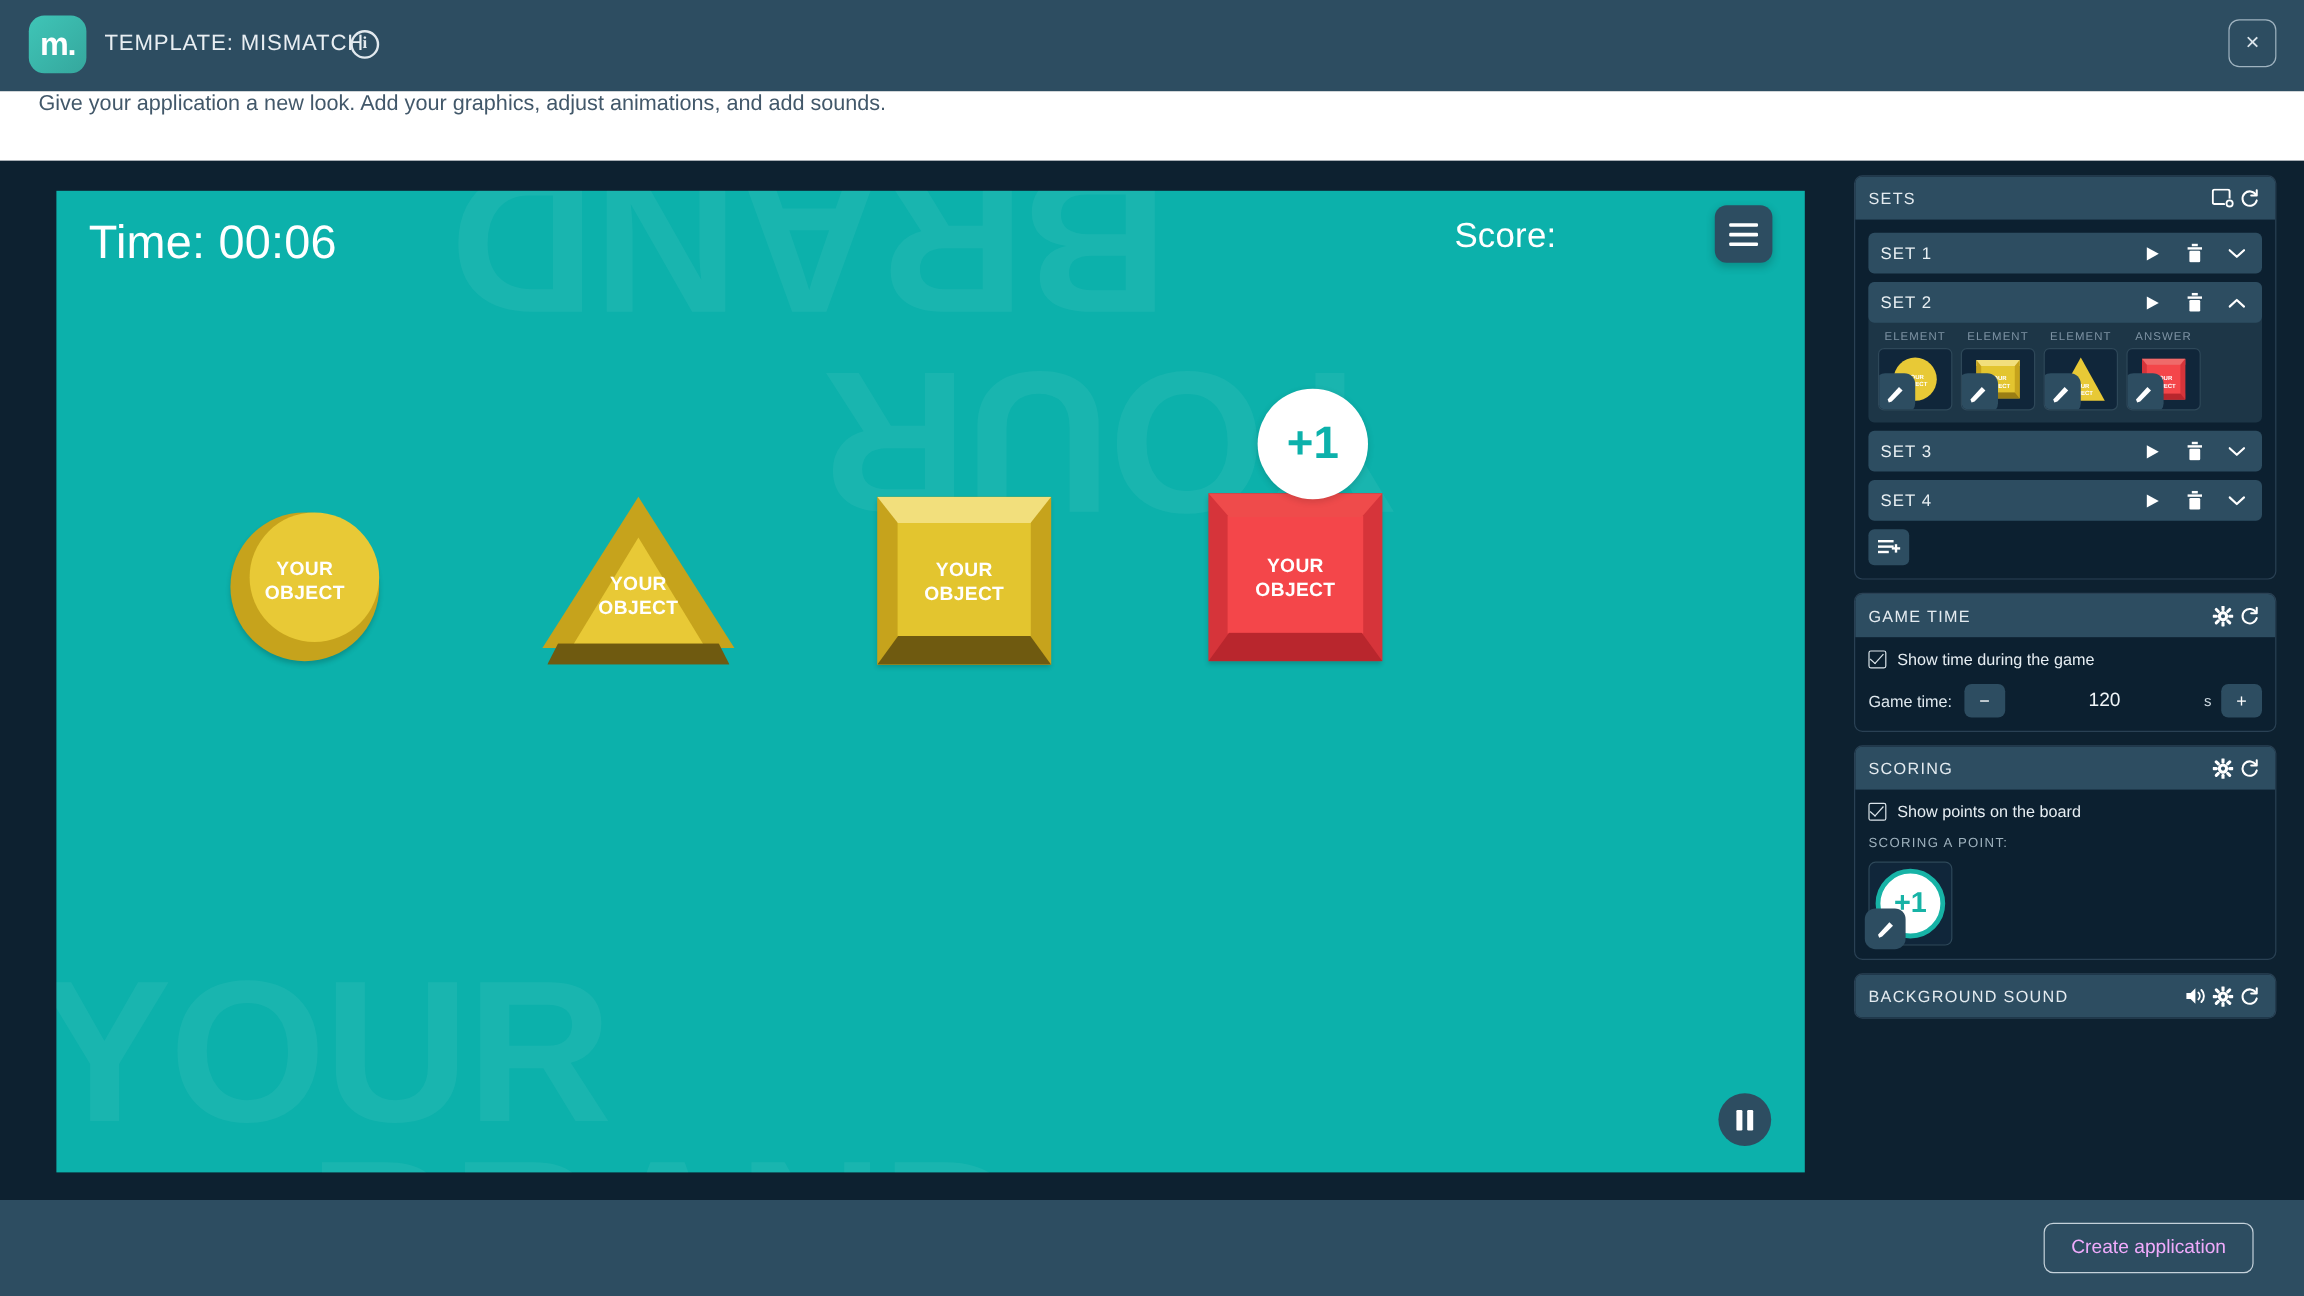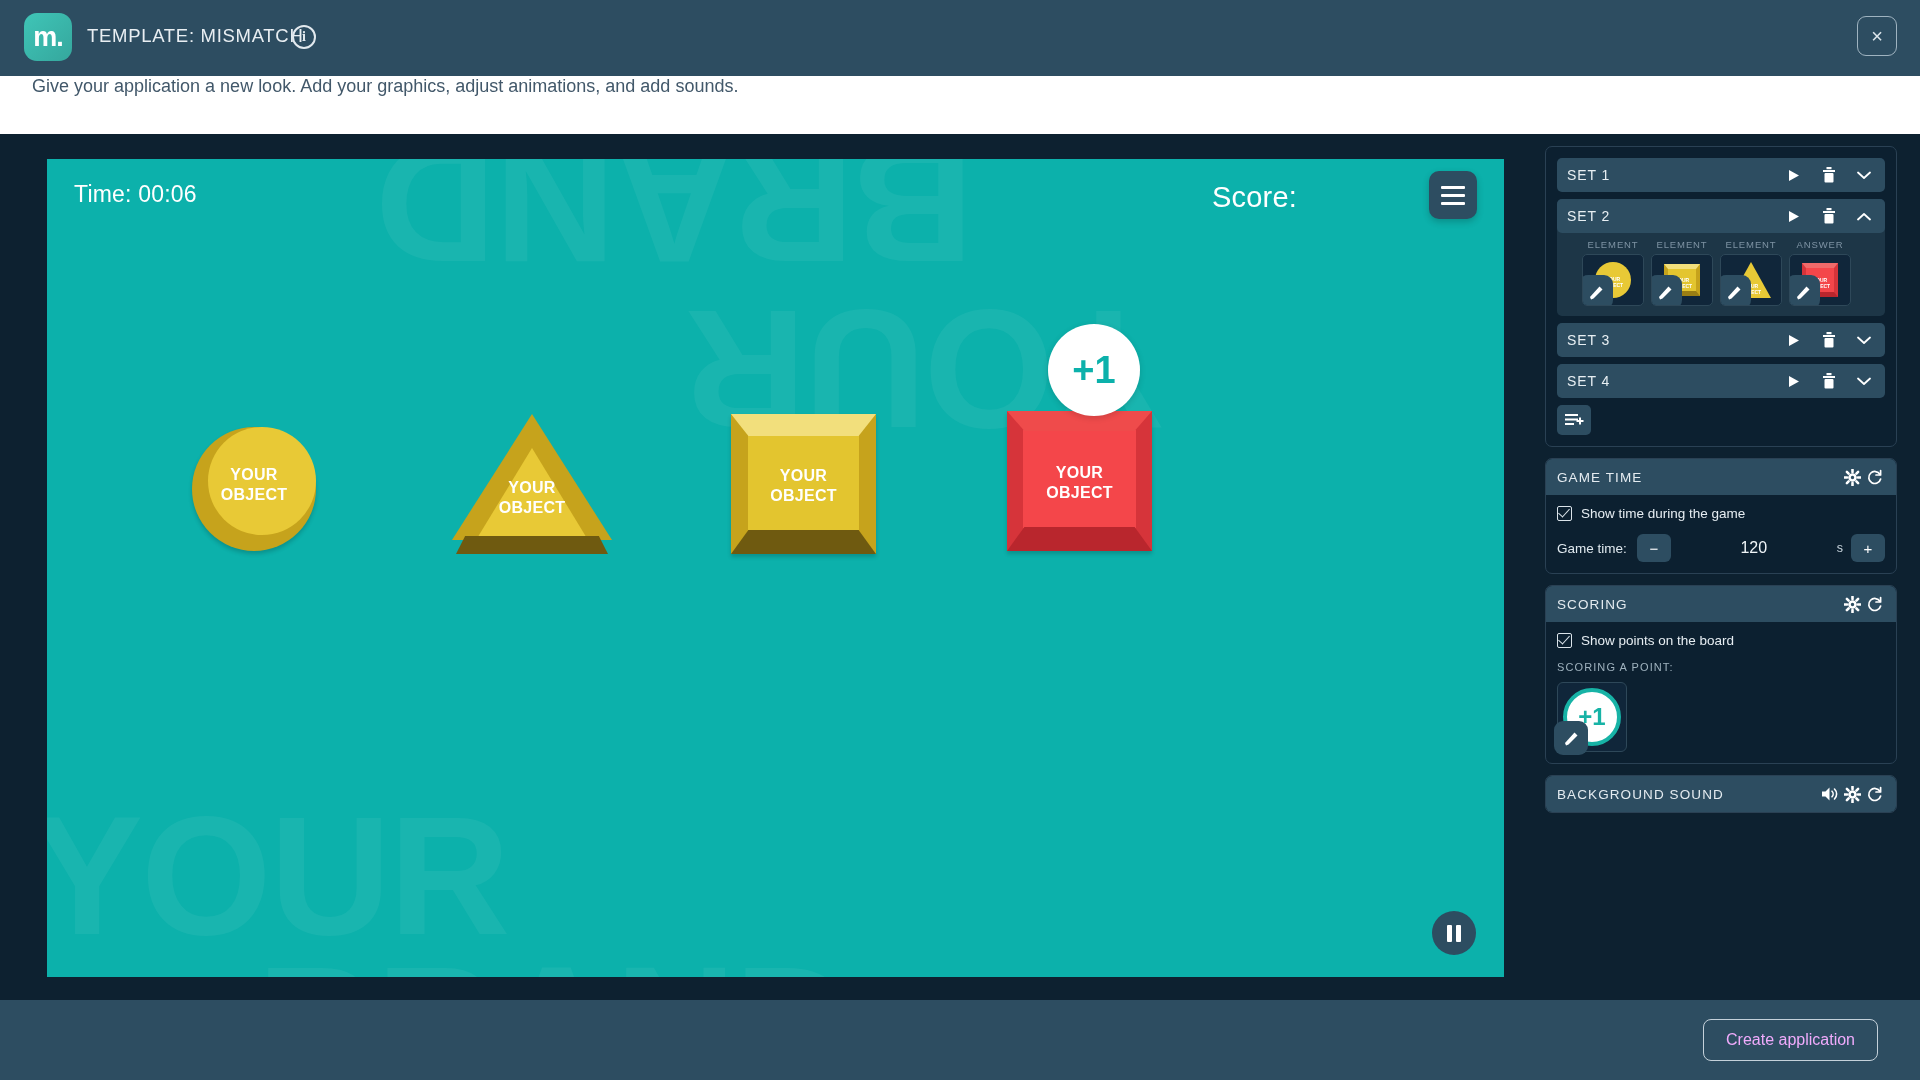--- a/index.html
+++ b/index.html
@@ -396,6 +396,22 @@
     <div class="sidebar">
 
       <div class="panel">
+        <div class="panel-head">
+          <div class="ttl">SETS</div>
+          <div class="ico">
+            <svg width="19" height="17" viewBox="0 0 19 17">
+                <rect x="1" y="1" width="14" height="12" rx="1.5" fill="none" stroke="#fff" stroke-width="1.6"></rect>
+                <circle cx="15" cy="12.5" r="4" fill="#2d4d61"></circle>
+                <circle cx="15" cy="12.5" r="2.6" fill="none" stroke="#fff" stroke-width="1.5"></circle>
+              </svg>
+          </div>
+          <div class="ico">
+            <svg width="17" height="17" viewBox="0 0 17 17">
+                <path d="M14 5.5A6 6 0 1 0 14.6 10" fill="none" stroke="#fff" stroke-width="1.7" stroke-linecap="round"></path>
+                <path d="M14.6 1.5 L14.6 6 L10 6" fill="none" stroke="#fff" stroke-width="1.7" stroke-linecap="round" stroke-linejoin="round"></path>
+              </svg>
+          </div>
+        </div>
         <div class="panel-body">
 
           <div class="set-row">

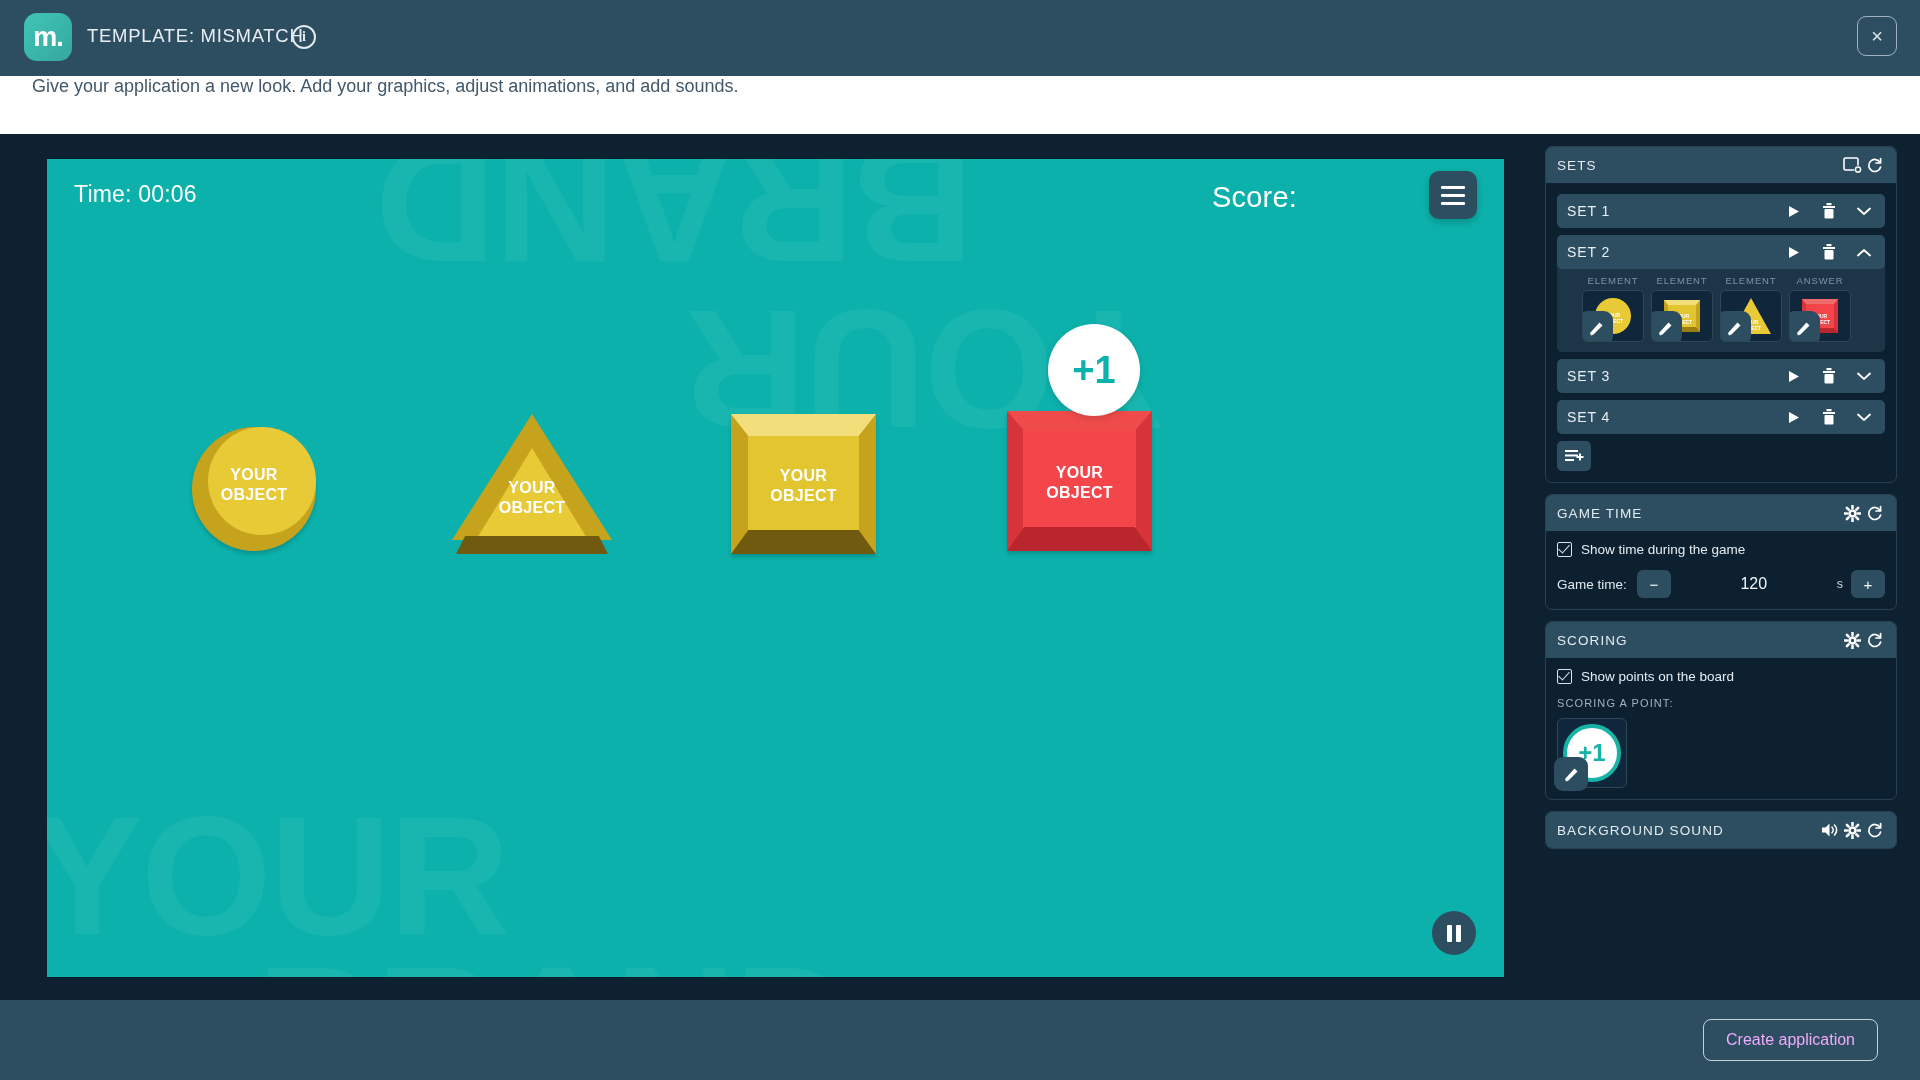--- a/index.html
+++ b/index.html
@@ -85,7 +85,7 @@
 
   .hud-time {
     position: absolute; left: 27px; top: 22px;
-    color: #ffffff; font-size: 23px; letter-spacing: 0.2px;
+    color: #ffffff; font-size: 39px; letter-spacing: 0.2px;
   }
   .hud-score {
     position: absolute; right: 207px; top: 22px;

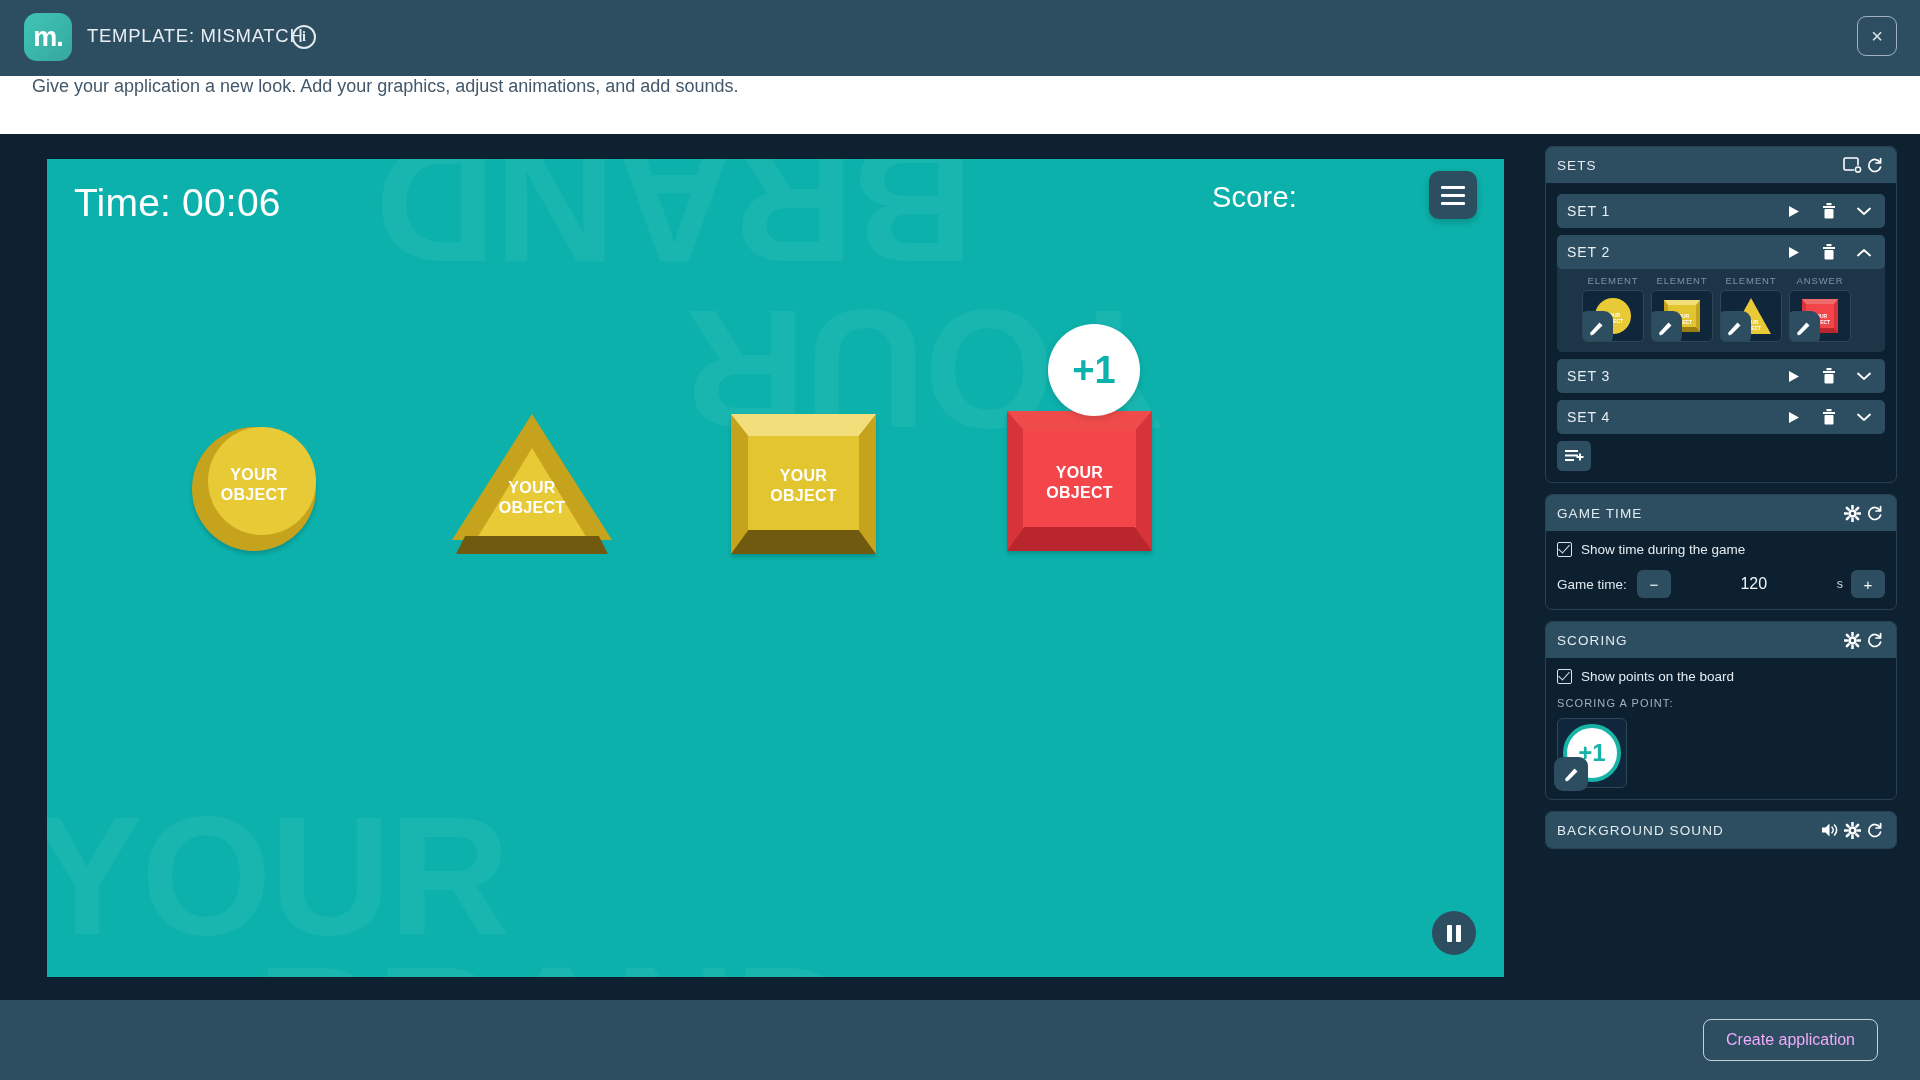--- a/index.html
+++ b/index.html
@@ -227,7 +227,7 @@
   .set-block { background: #1d3647; border-radius: 5px; margin-bottom: 7px; }
   .set-block .set-row { margin-bottom: 0; }
   .set-content { padding: 6px 8px 10px 8px; }
-  .elem-grid { display: flex; gap: 7px; margin-left: 17px; }
+  .elem-grid { display: flex; gap: 7px; }
   .elem-col { width: 62px; }
   .elem-col .cap {
     color: #7e93a4; font-size: 9.5px; letter-spacing: 0.9px;

